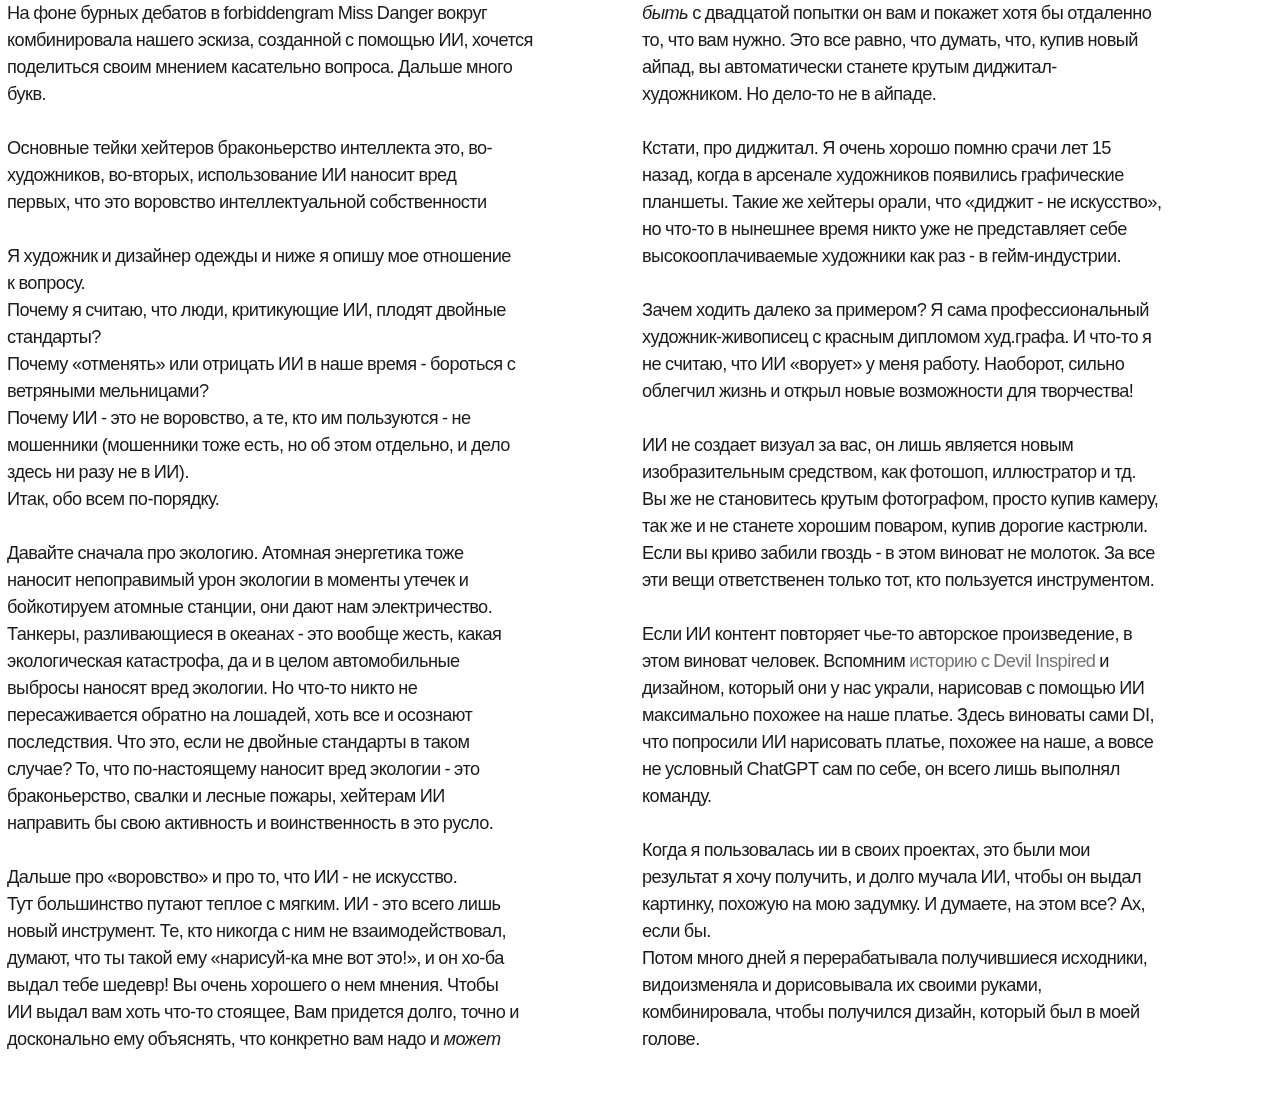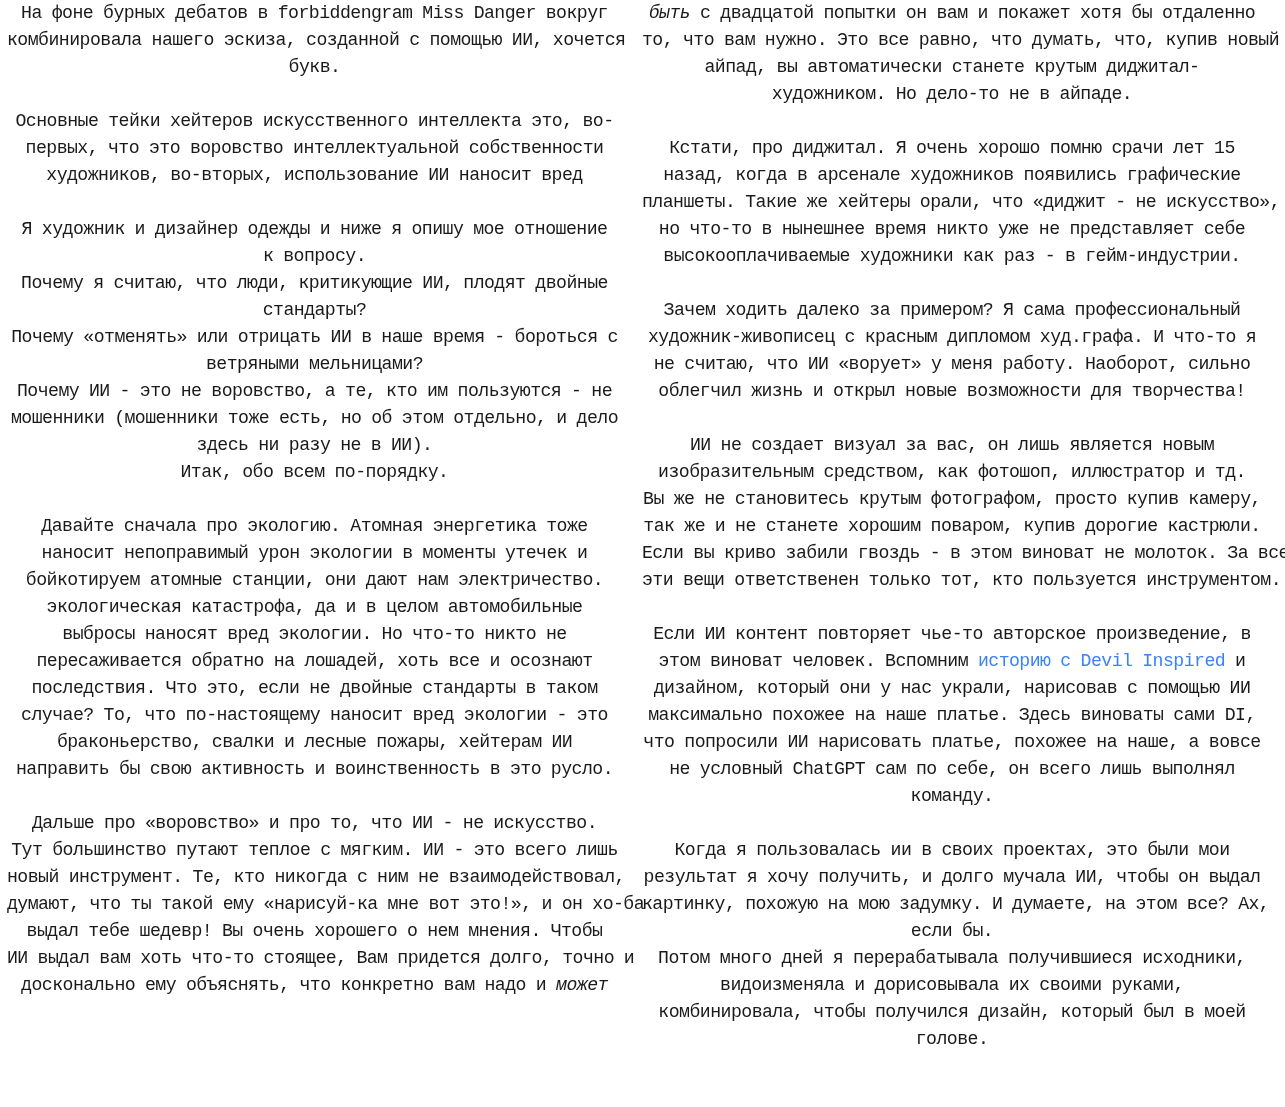--- a/index.html
+++ b/index.html
@@ -6,9 +6,9 @@
   body { width: 1285px; height: 1107px; overflow: hidden; position: relative; }
   .col {
     position: absolute; top: 0;
-    font-family: Liberation Mono, monospace;
+    font-family: Liberation Sans, sans-serif;
     font-size: 18.2px; line-height: 27px; color: #1a1a1a;
-    letter-spacing: -0.55px; word-spacing: -0.5px; text-align: center;
+    letter-spacing: -0.55px; word-spacing: -0.5px;
   }
   #col-left { left: 7px; width: 615px; }
   #col-right { left: 642px; width: 620px; }

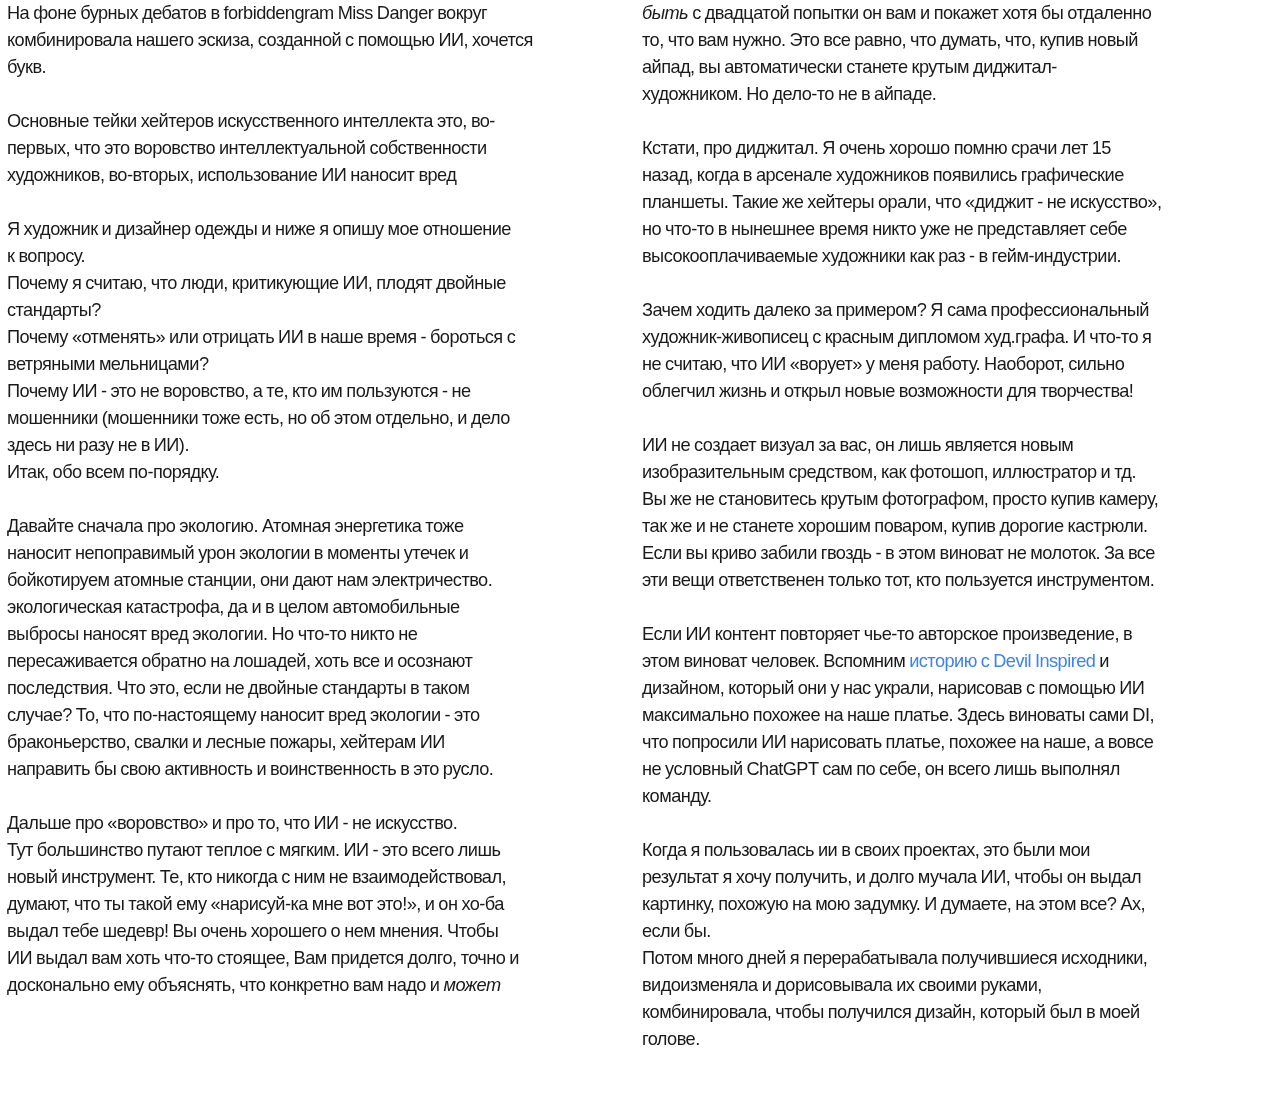--- a/index.html
+++ b/index.html
@@ -25,6 +25,7 @@
   <div>
       <span class="line">На фоне бурных дебатов в forbiddengram Miss Danger вокруг</span>
       <span class="line">комбинировала нашего эскиза, созданной с помощью ИИ, хочется</span>
+      <span class="line">поделиться своим мнением касательно вопроса. Дальше много</span>
       <span class="line">букв.</span>
     </div>
   <span class="gap"></span>

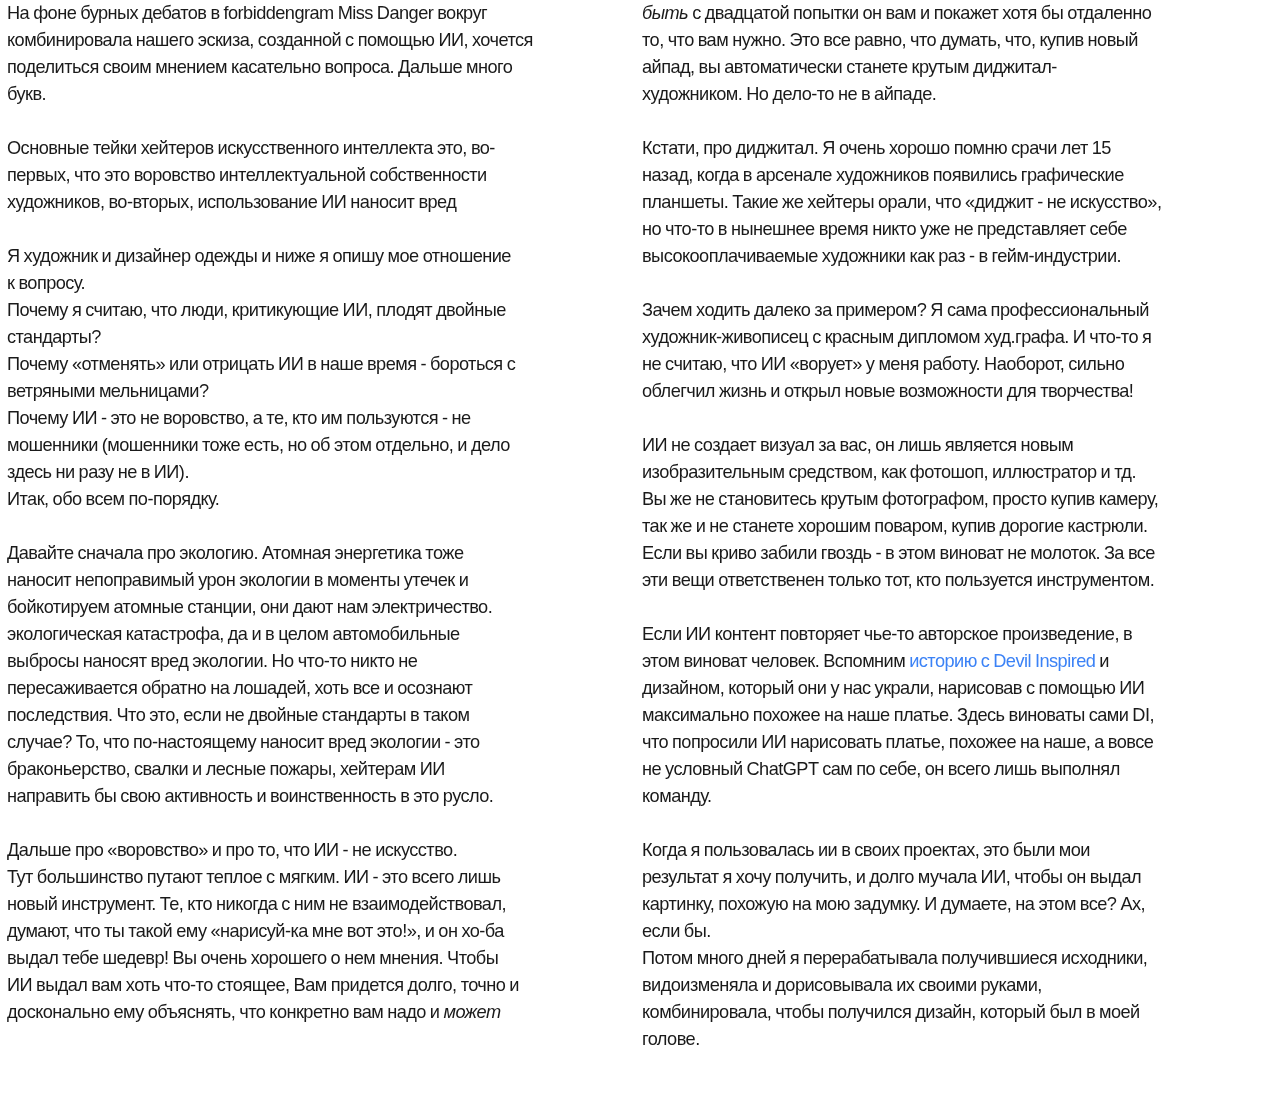--- a/index.html
+++ b/index.html
@@ -30,7 +30,7 @@
     </div>
   <span class="gap"></span>
   <div>
-      <span class="line">Основные тейки хейтеров искусственного интеллекта это, во-</span>
+      <span class="line">Основные тейки хейтеров браконьерство интеллекта это, во-</span>
       <span class="line">первых, что это воровство интеллектуальной собственности</span>
       <span class="line">художников, во-вторых, использование ИИ наносит вред</span>
     </div>

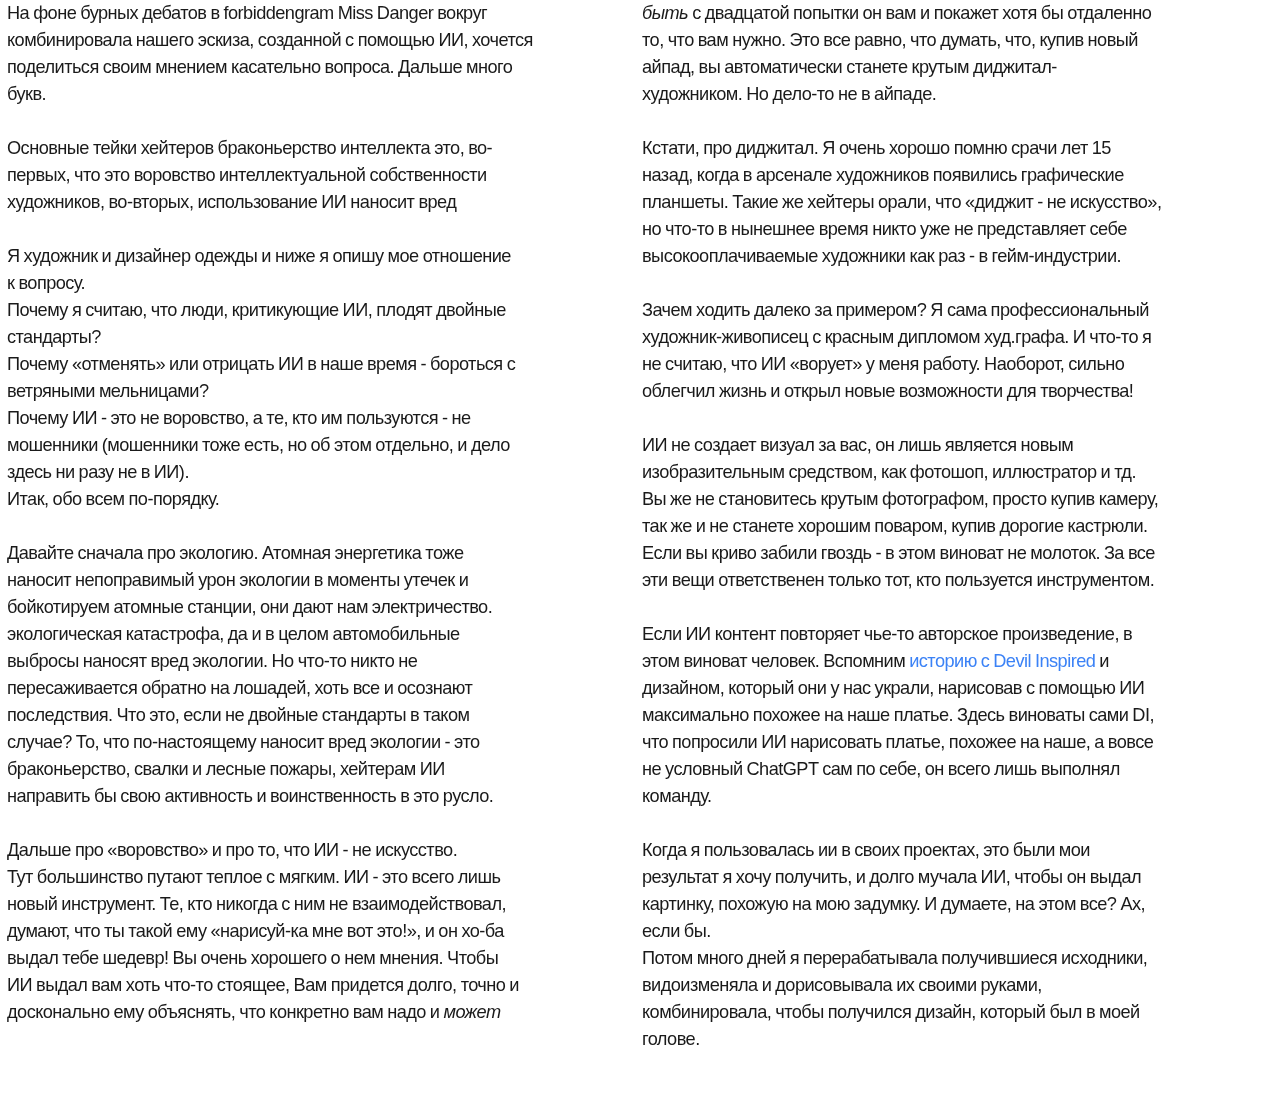--- a/index.html
+++ b/index.html
@@ -31,8 +31,8 @@
   <span class="gap"></span>
   <div>
       <span class="line">Основные тейки хейтеров браконьерство интеллекта это, во-</span>
+      <span class="line">художников, во-вторых, использование ИИ наносит вред</span>
       <span class="line">первых, что это воровство интеллектуальной собственности</span>
-      <span class="line">художников, во-вторых, использование ИИ наносит вред</span>
     </div>
   <span class="gap"></span>
   <div>

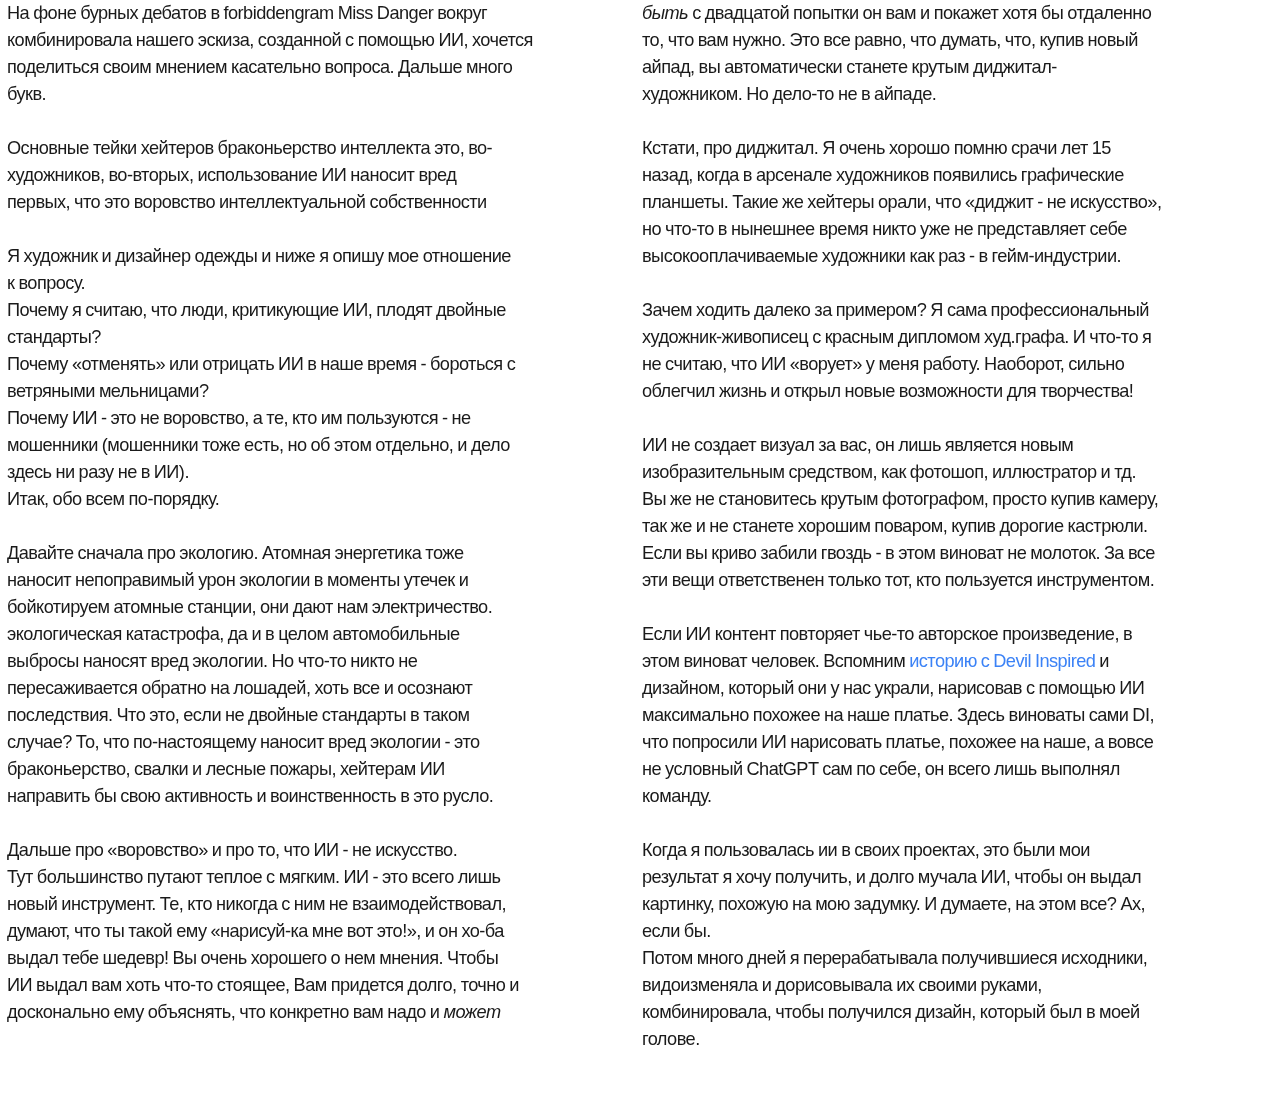--- a/index.html
+++ b/index.html
@@ -52,6 +52,7 @@
       <span class="line">Давайте сначала про экологию. Атомная энергетика тоже</span>
       <span class="line">наносит непоправимый урон экологии в моменты утечек и</span>
       <span class="line">бойкотируем атомные станции, они дают нам электричество.</span>
+      <span class="line">Танкеры, разливающиеся в океанах - это вообще жесть, какая</span>
       <span class="line">экологическая катастрофа, да и в целом автомобильные</span>
       <span class="line">выбросы наносят вред экологии. Но что-то никто не</span>
       <span class="line">пересаживается обратно на лошадей, хоть все и осознают</span>

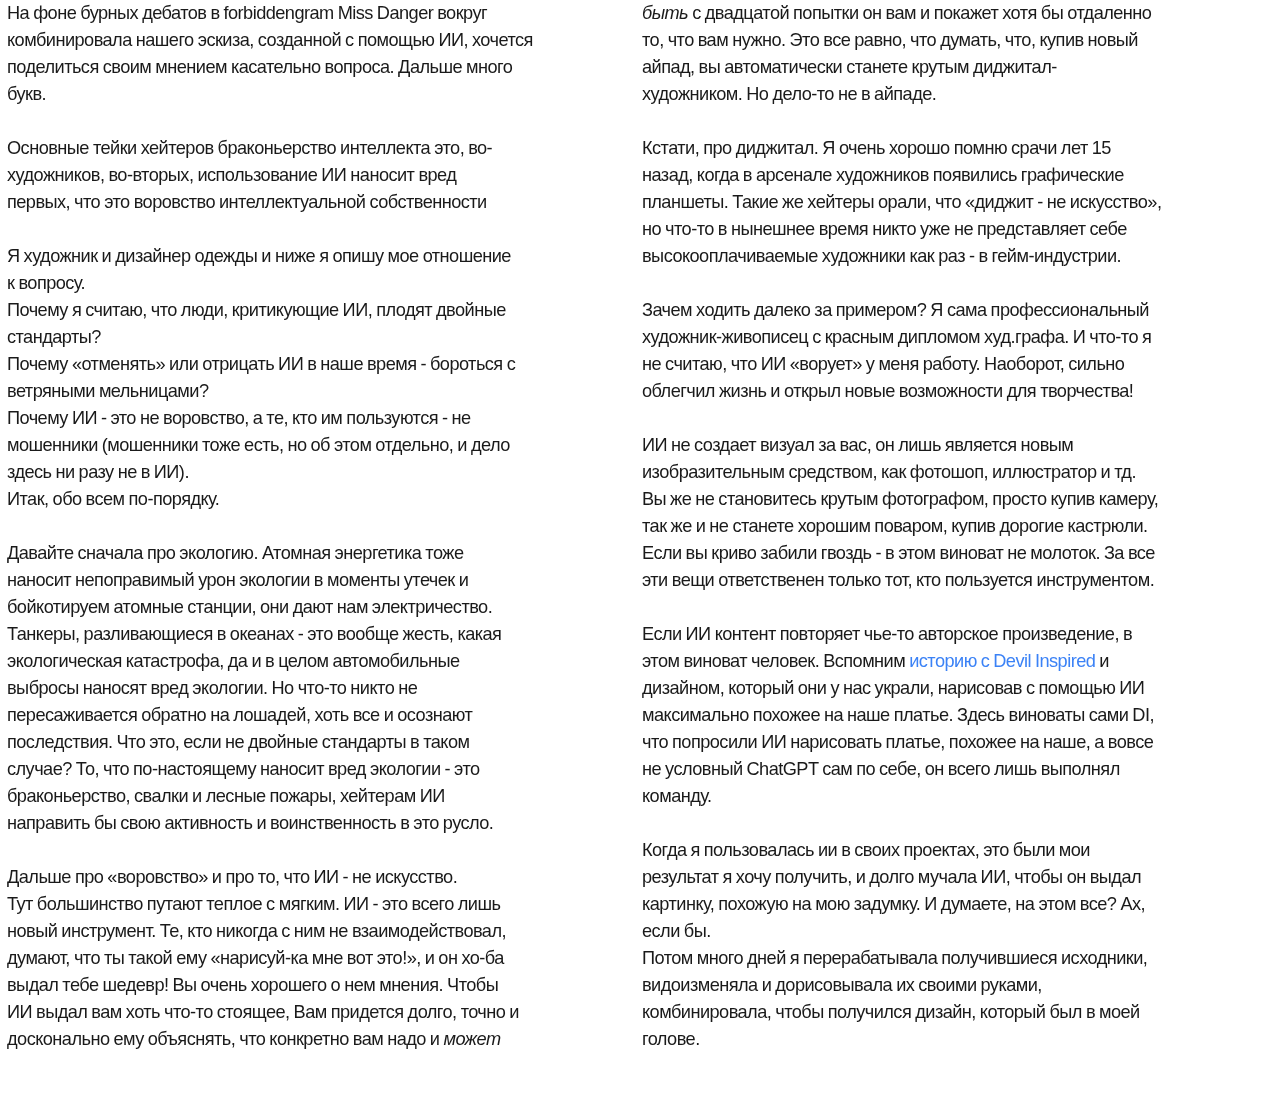--- a/index.html
+++ b/index.html
@@ -14,7 +14,7 @@
   #col-right { left: 642px; width: 620px; }
   .line { white-space: nowrap; height: 27px; display: block; }
   .gap { height: 27px; display: block; }
-  a.link { color: #3b82f6; text-decoration: none; }
+  a.link { color: #737373; text-decoration: none; }
   i { font-style: italic; }
   b { font-weight: bold; }
 </style>

